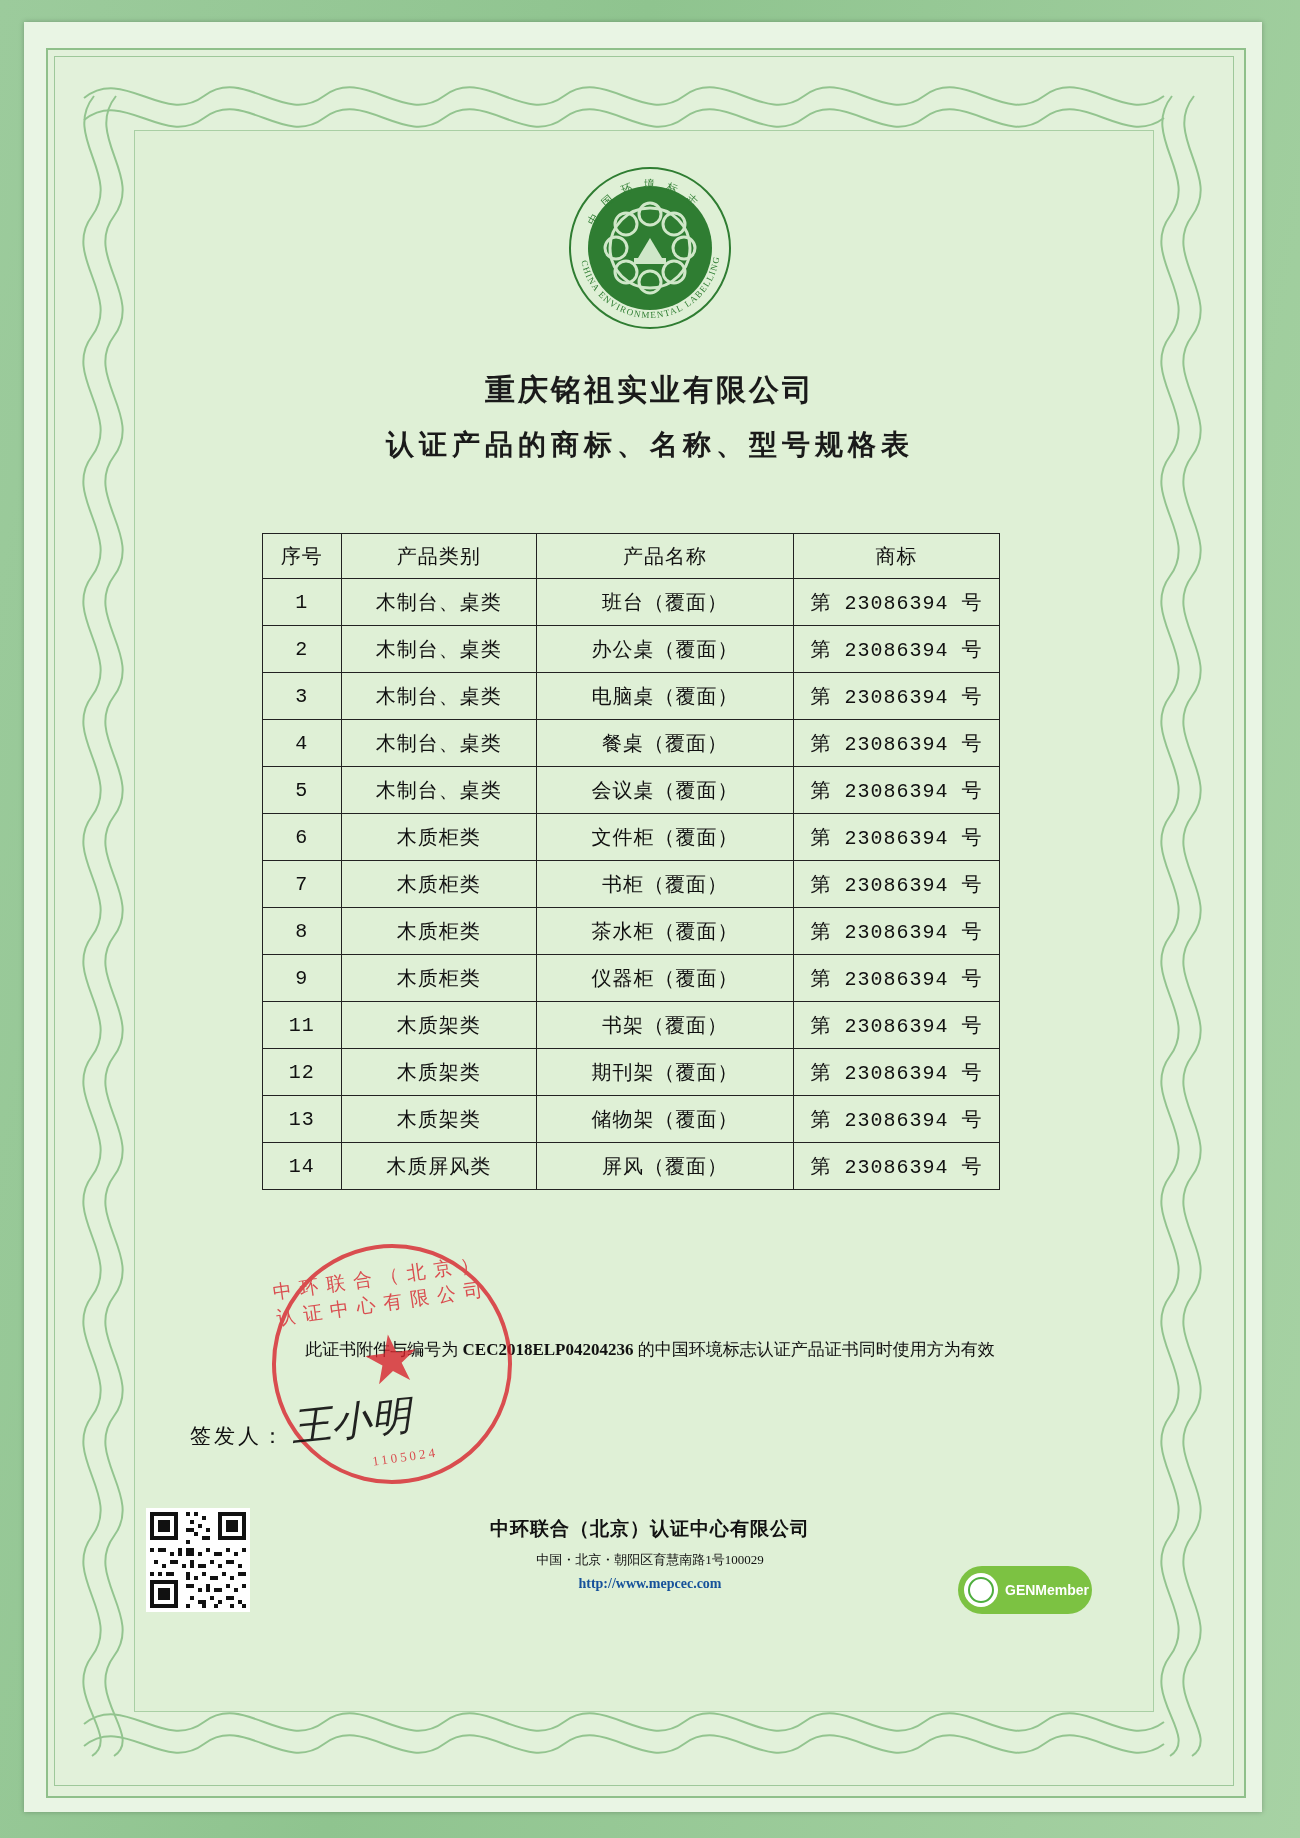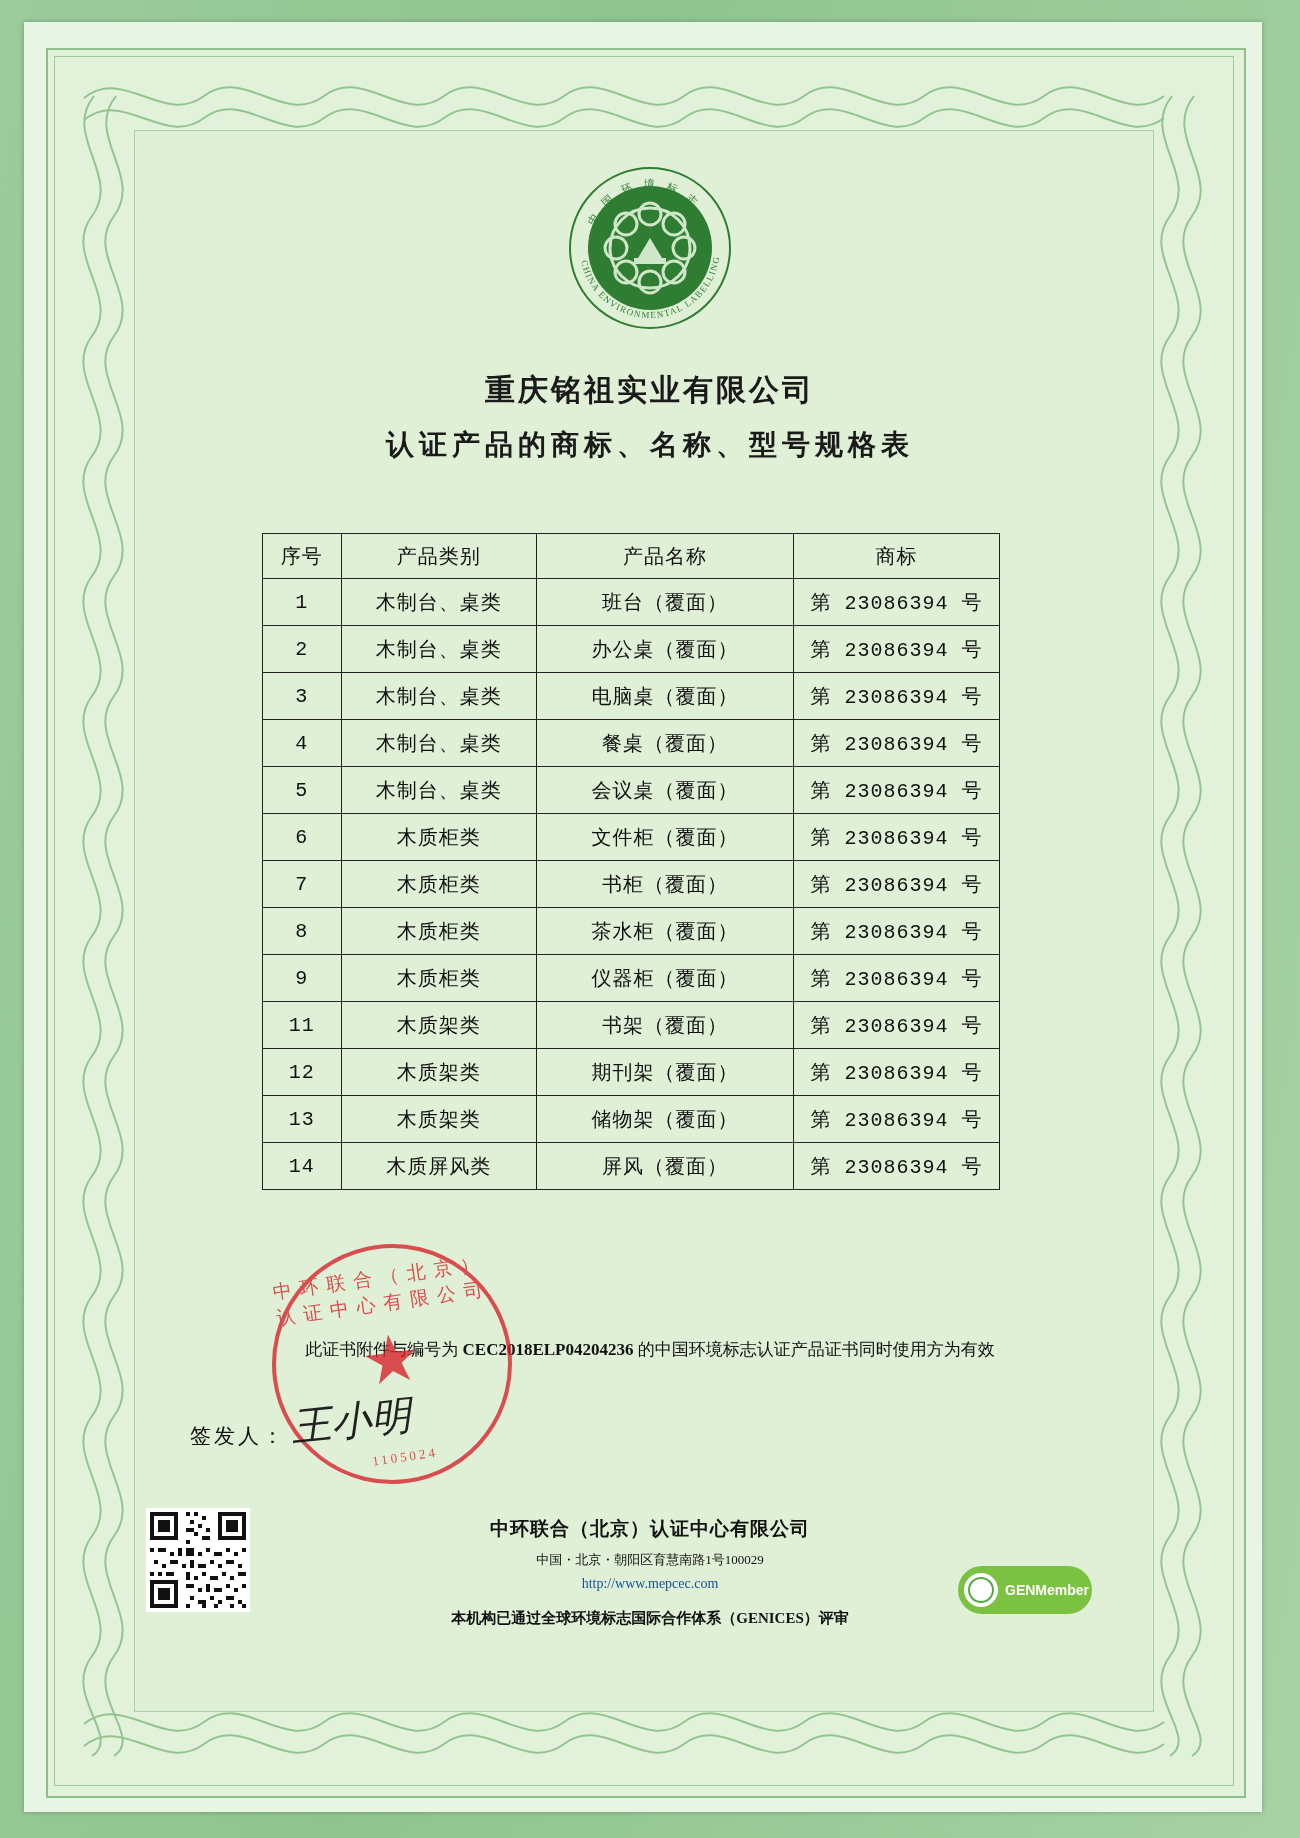--- a/index.html
+++ b/index.html
@@ -212,7 +212,7 @@
   }
   .footer .f1 { font-size: 19px; font-weight: bold; letter-spacing: 1px; margin-bottom: 9px;}
   .footer .f2 { font-size: 13px; margin-bottom: 7px; }
-  .footer .f3 { font-size: 14px; margin-bottom: 17px; color:#15519a;}
+  .footer .f3 { font-size: 14px; margin-bottom: 25px; color:#15519a;font-weight:bold;}
   .footer .f4 { font-size: 15px; font-weight: bold; }
 
   

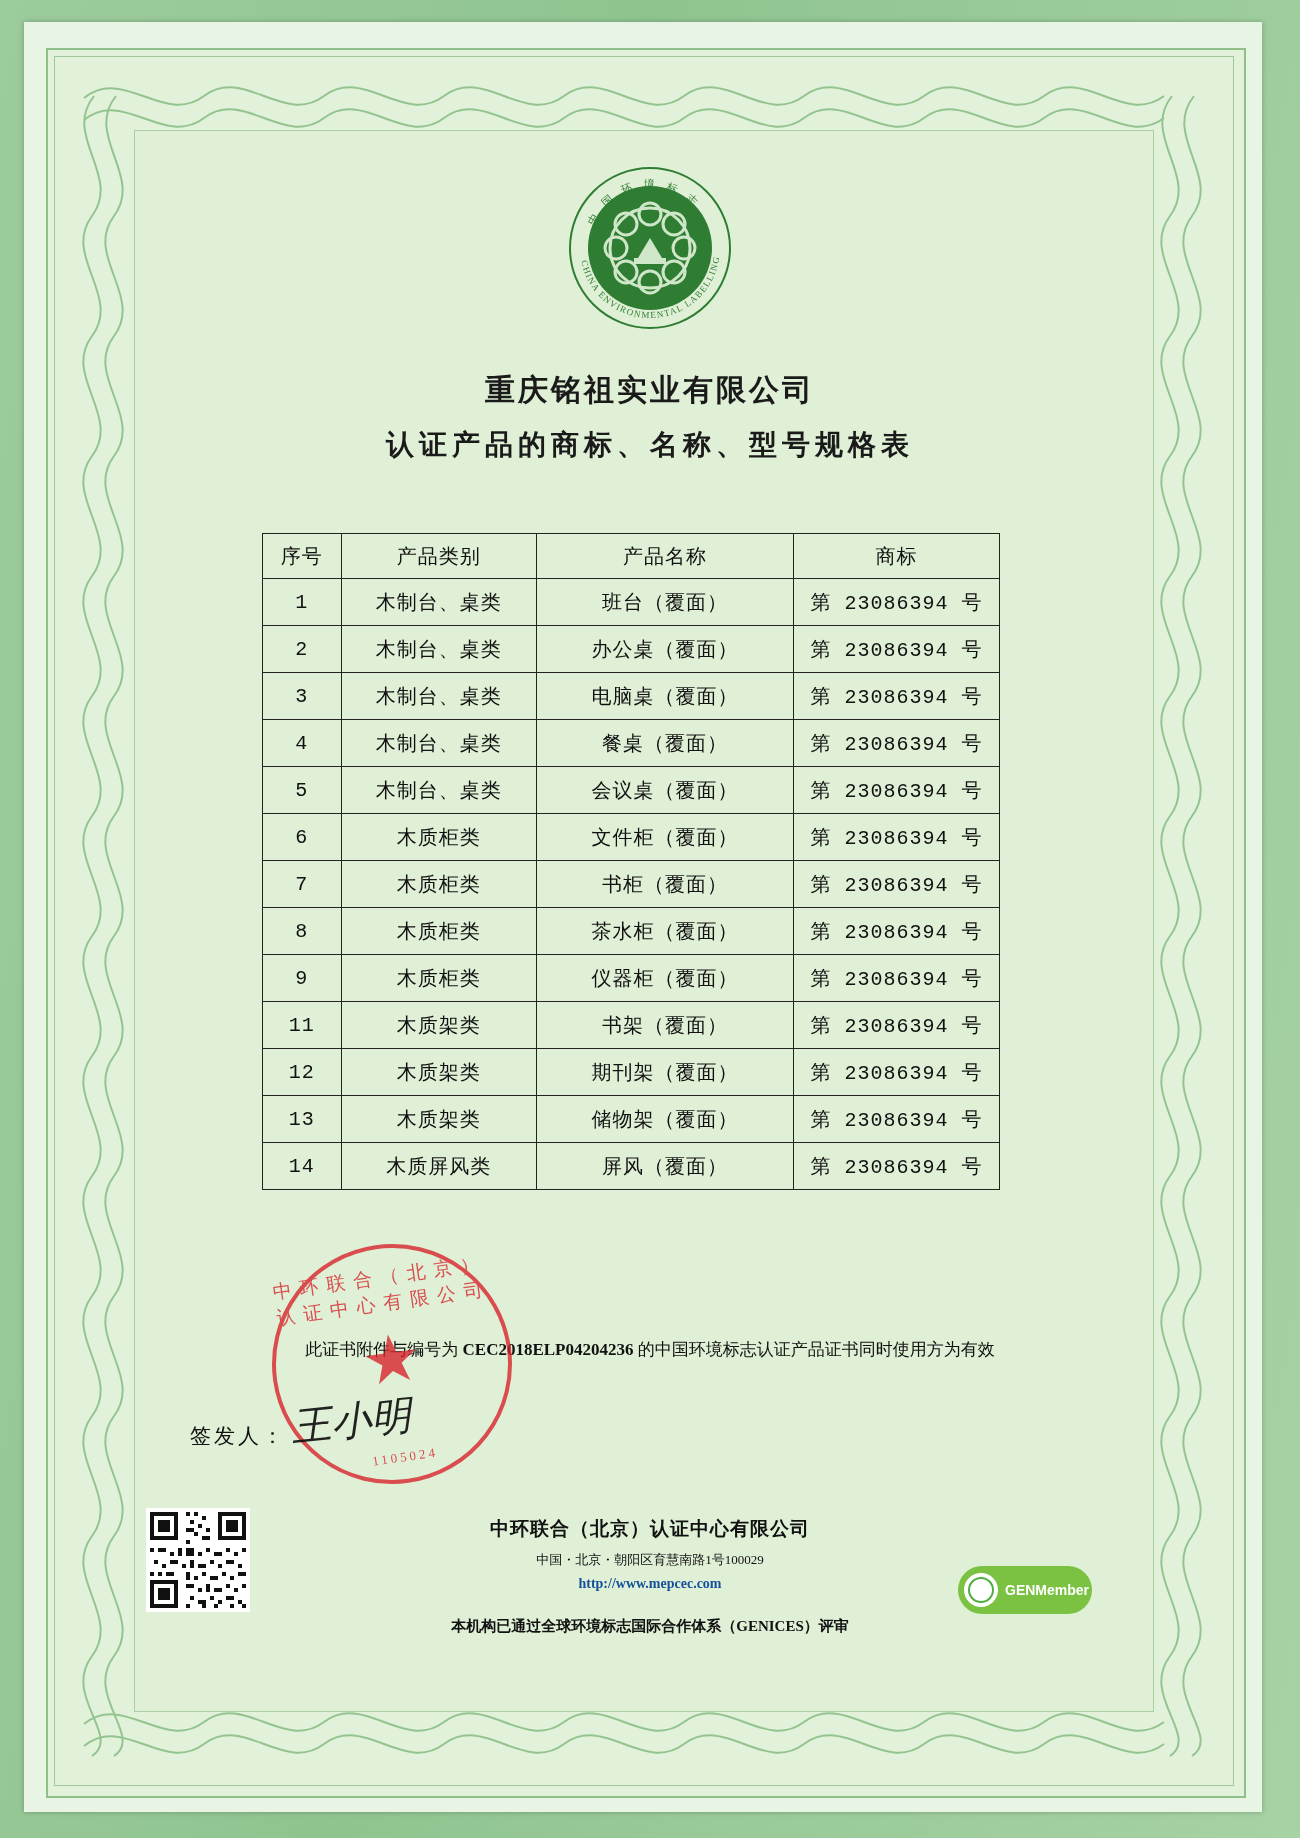--- a/index.html
+++ b/index.html
@@ -501,7 +501,6 @@
     <div class="f1">中环联合（北京）认证中心有限公司</div>
     <div class="f2">中国・北京・朝阳区育慧南路1号100029</div>
     <div class="f3">http://www.mepcec.com</div>
-    <div class="f4">本机构已通过全球环境标志国际合作体系（GENICES）评审</div>
   </div>
 
 

